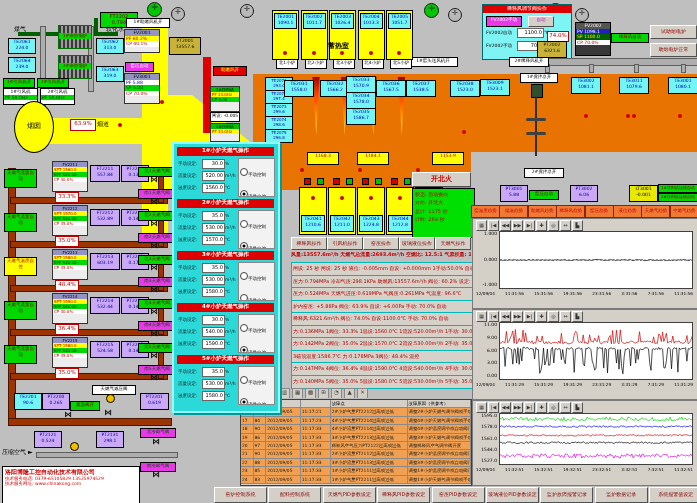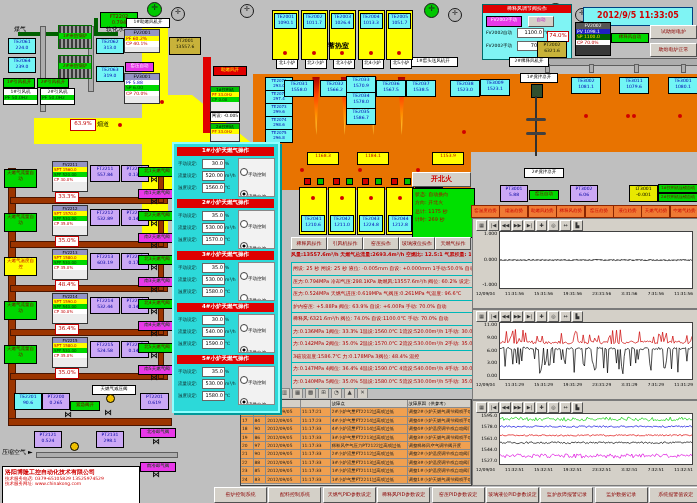--- a/index.html
+++ b/index.html
@@ -631,7 +631,6 @@
     <div class="pin f5" style="left:34px;top:36px;width:24px;height:8px;">70.0</div>
     <div class="a f45" style="left:61px;top:38px;color:#000;">%</div>
   </div>
-  <div class="a bx tc f8" style="left:583px;top:7px;width:108px;height:17px;background:#7FF4F4;border-color:#004080;color:#D00000;font-weight:bold;line-height:16px;">2012/9/5 11:33:05</div>
   <div class="a gp" style="left:524px;top:58px;width:172px;height:6px;"></div>
   <div class="a gp" style="left:545px;top:64px;width:3px;height:7px;"></div>
   <div class="a gp" style="left:589px;top:64px;width:3px;height:7px;"></div>

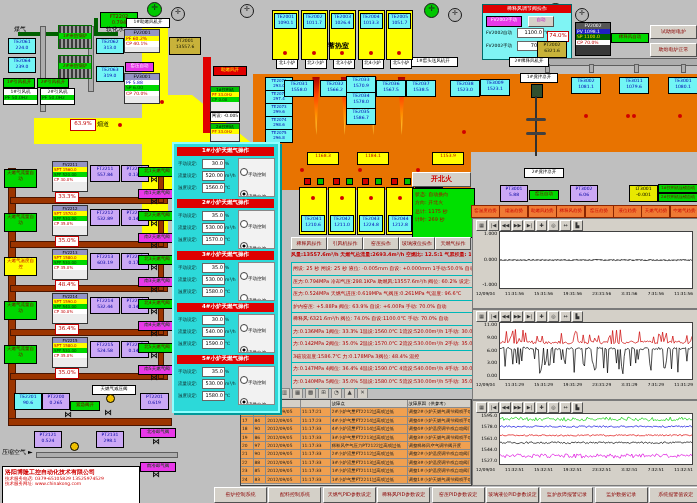--- a/index.html
+++ b/index.html
@@ -123,6 +123,7 @@
     <div class="rowG">PF 50.0Hz</div>
   </div>
 
+  <div class="a bx yl tc f7" style="left:14px;top:101px;width:38px;height:50px;border-radius:50%;color:#000;line-height:48px;">烟囱</div>
 
   <div class="a bx wh tc f55" style="left:70px;top:119px;width:24px;height:10px;color:#C00000;border-color:#C00000;">63.9%</div>
   <div class="a f6" style="left:97px;top:120px;color:#000;">烟道</div>

